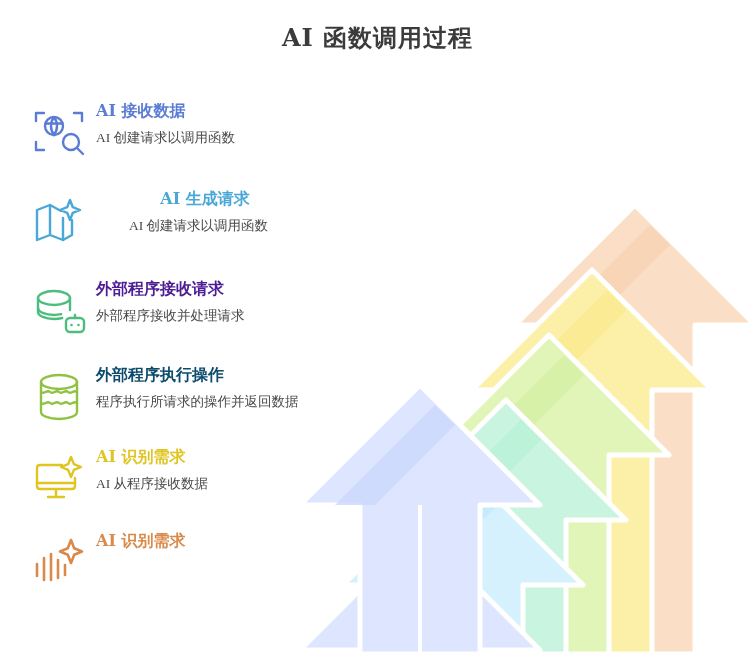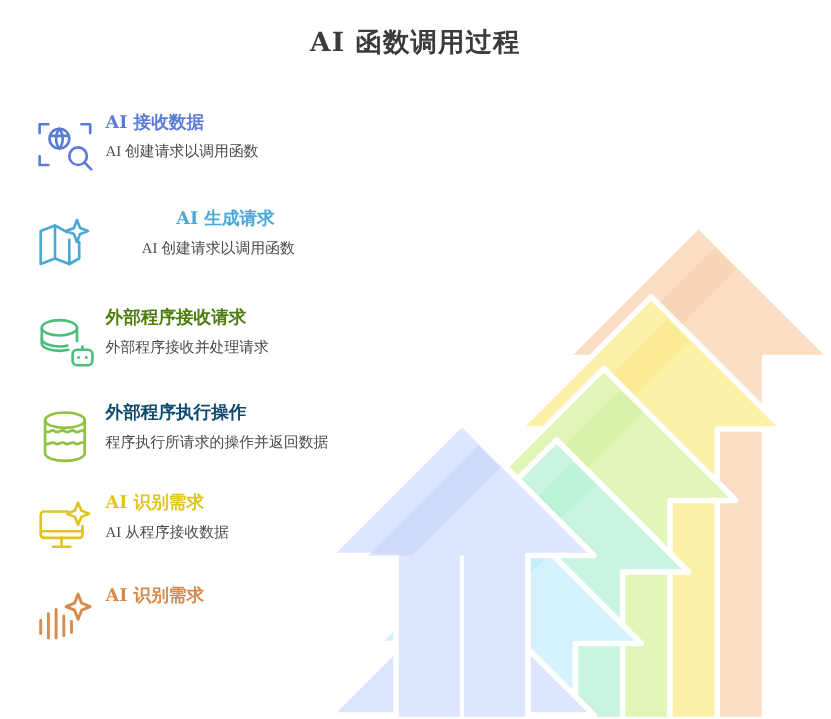--- a/index.html
+++ b/index.html
@@ -203,7 +203,7 @@
           <circle cx="48.5" cy="43" r="1.3" fill="#4dbd7e" stroke="none"></circle>
         </svg>
       </div>
-      <div class="step-title" style="color:#4d7c0f">外部程序接收请求</div>
+      <div class="step-title" style="color:#4c1d95">外部程序接收请求</div>
       <div class="step-desc">外部程序接收并处理请求</div>
     </div>
 

